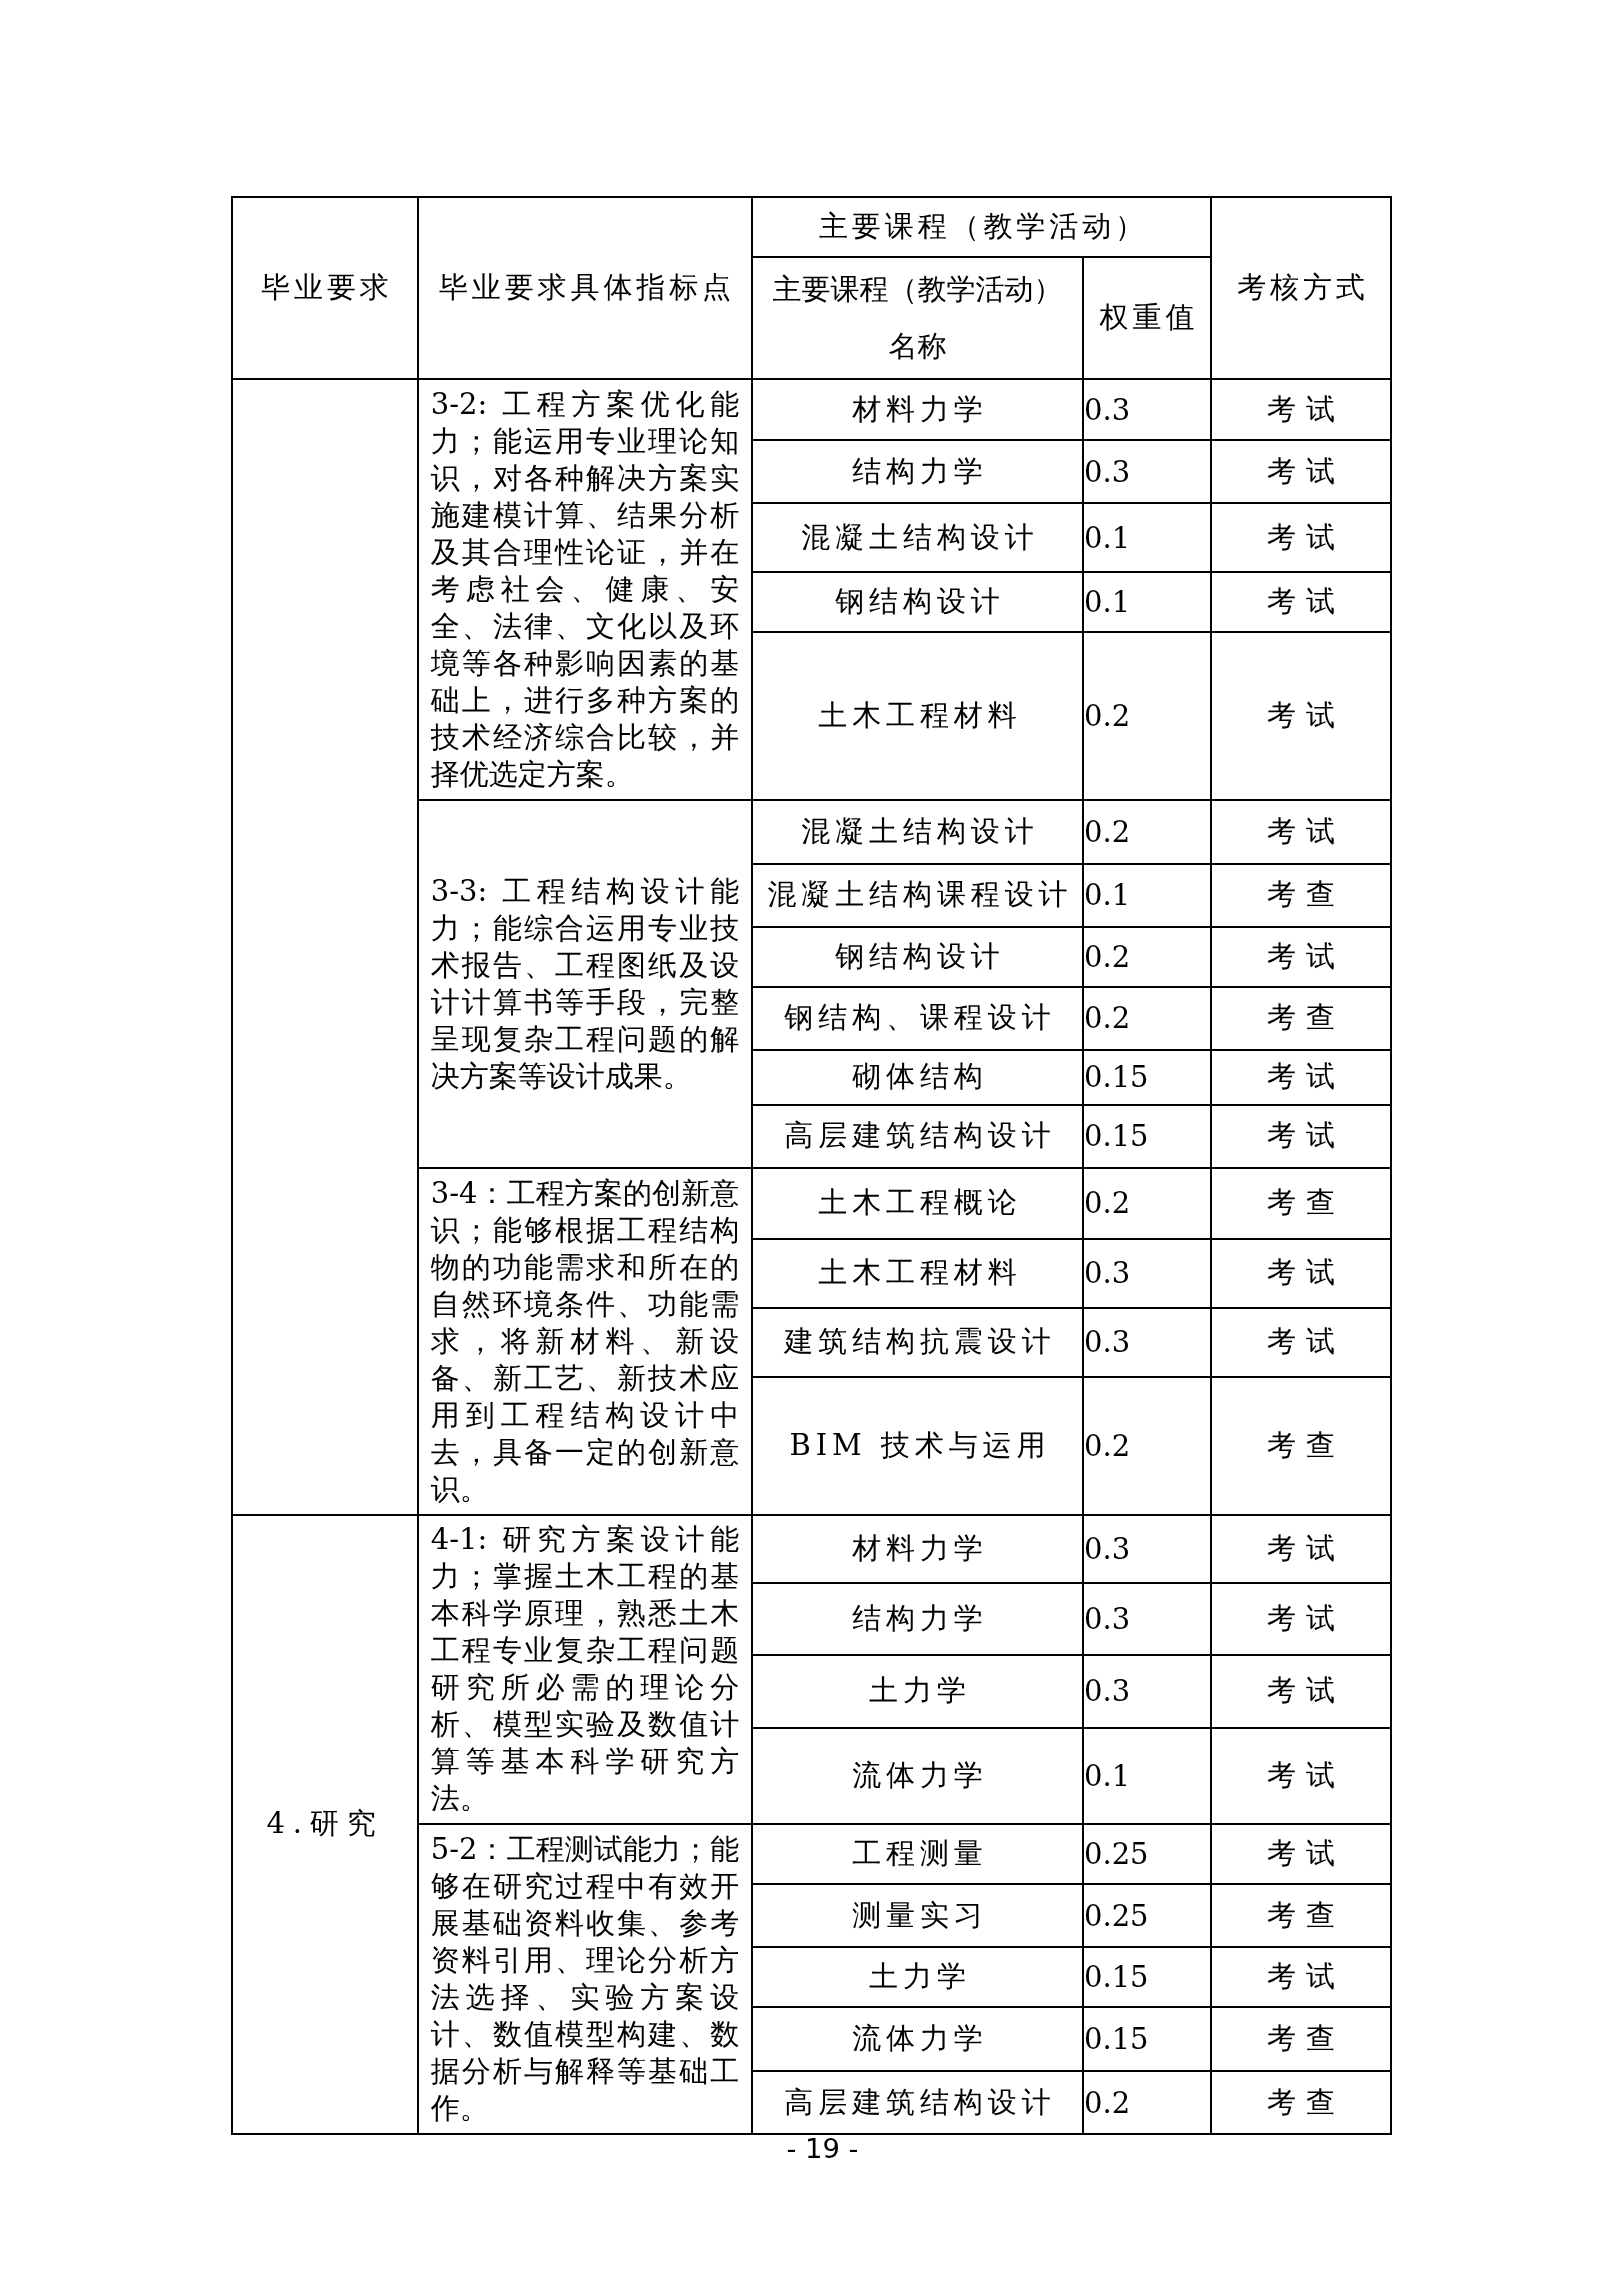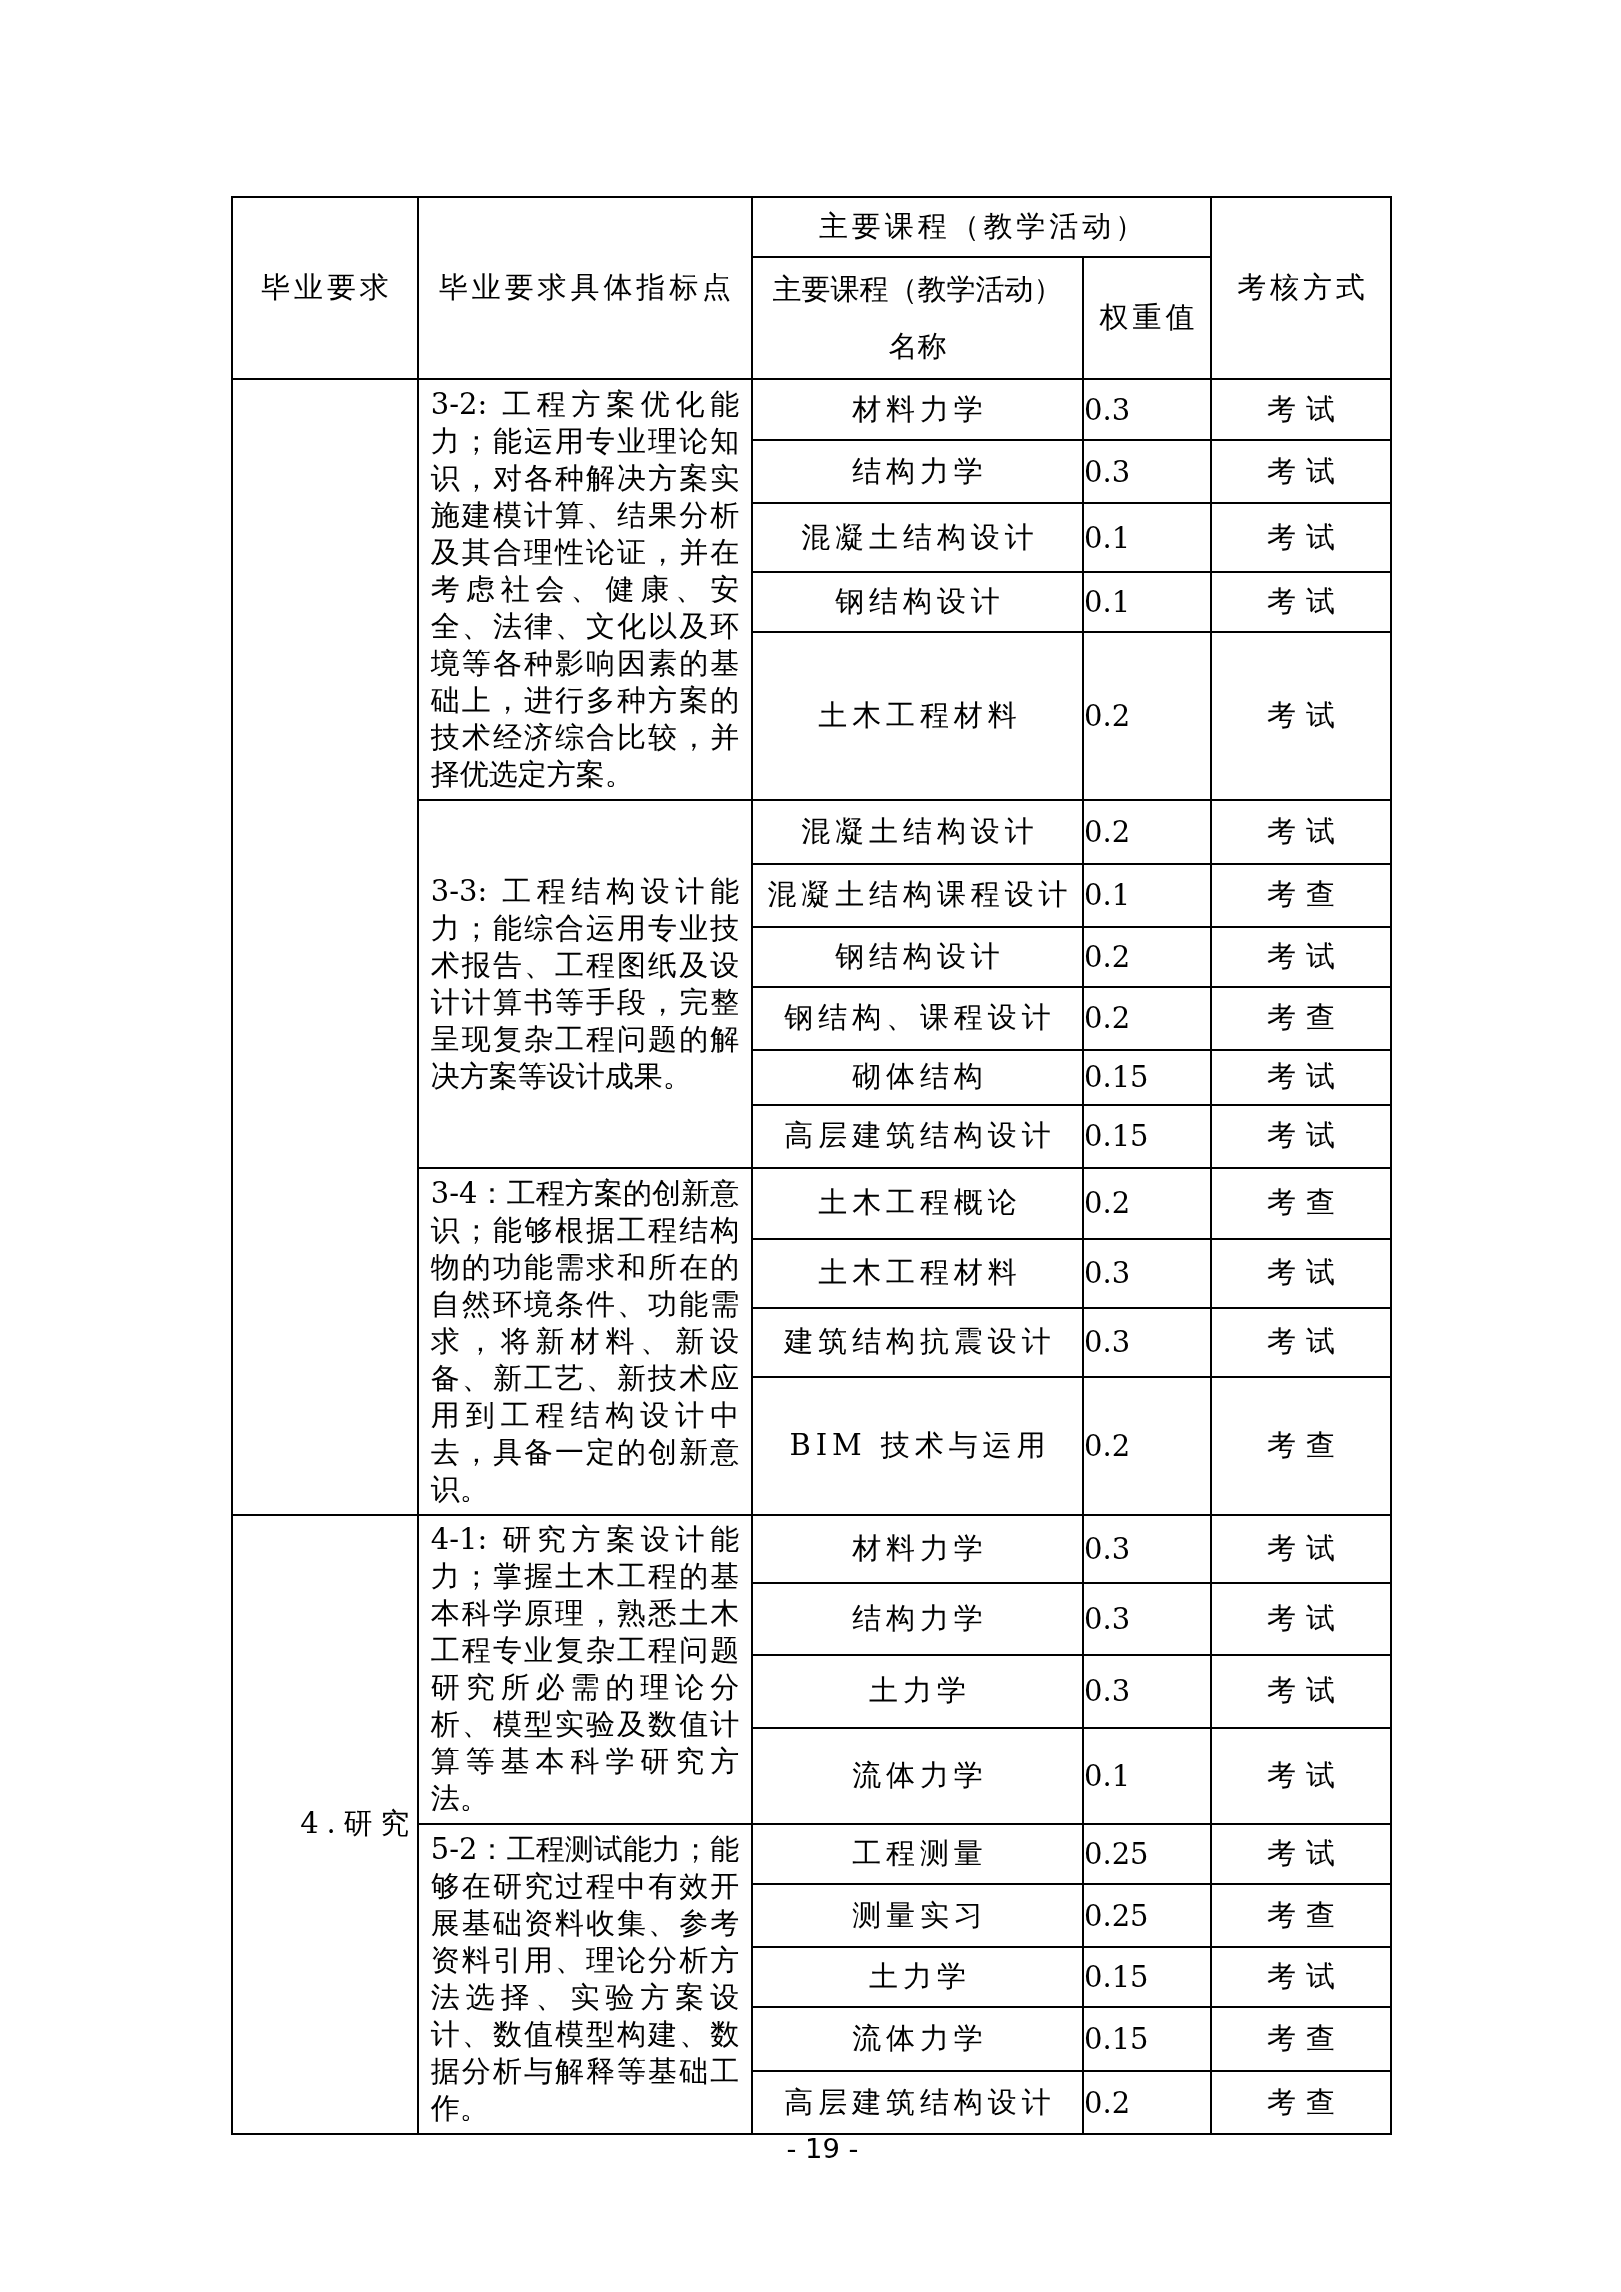--- a/index.html
+++ b/index.html
@@ -45,7 +45,7 @@
   }
   
   .req-cell {
-    text-align: right;
+    text-align: center;
     letter-spacing: 7.8px;
     padding-left: 0;
     white-space: nowrap;

